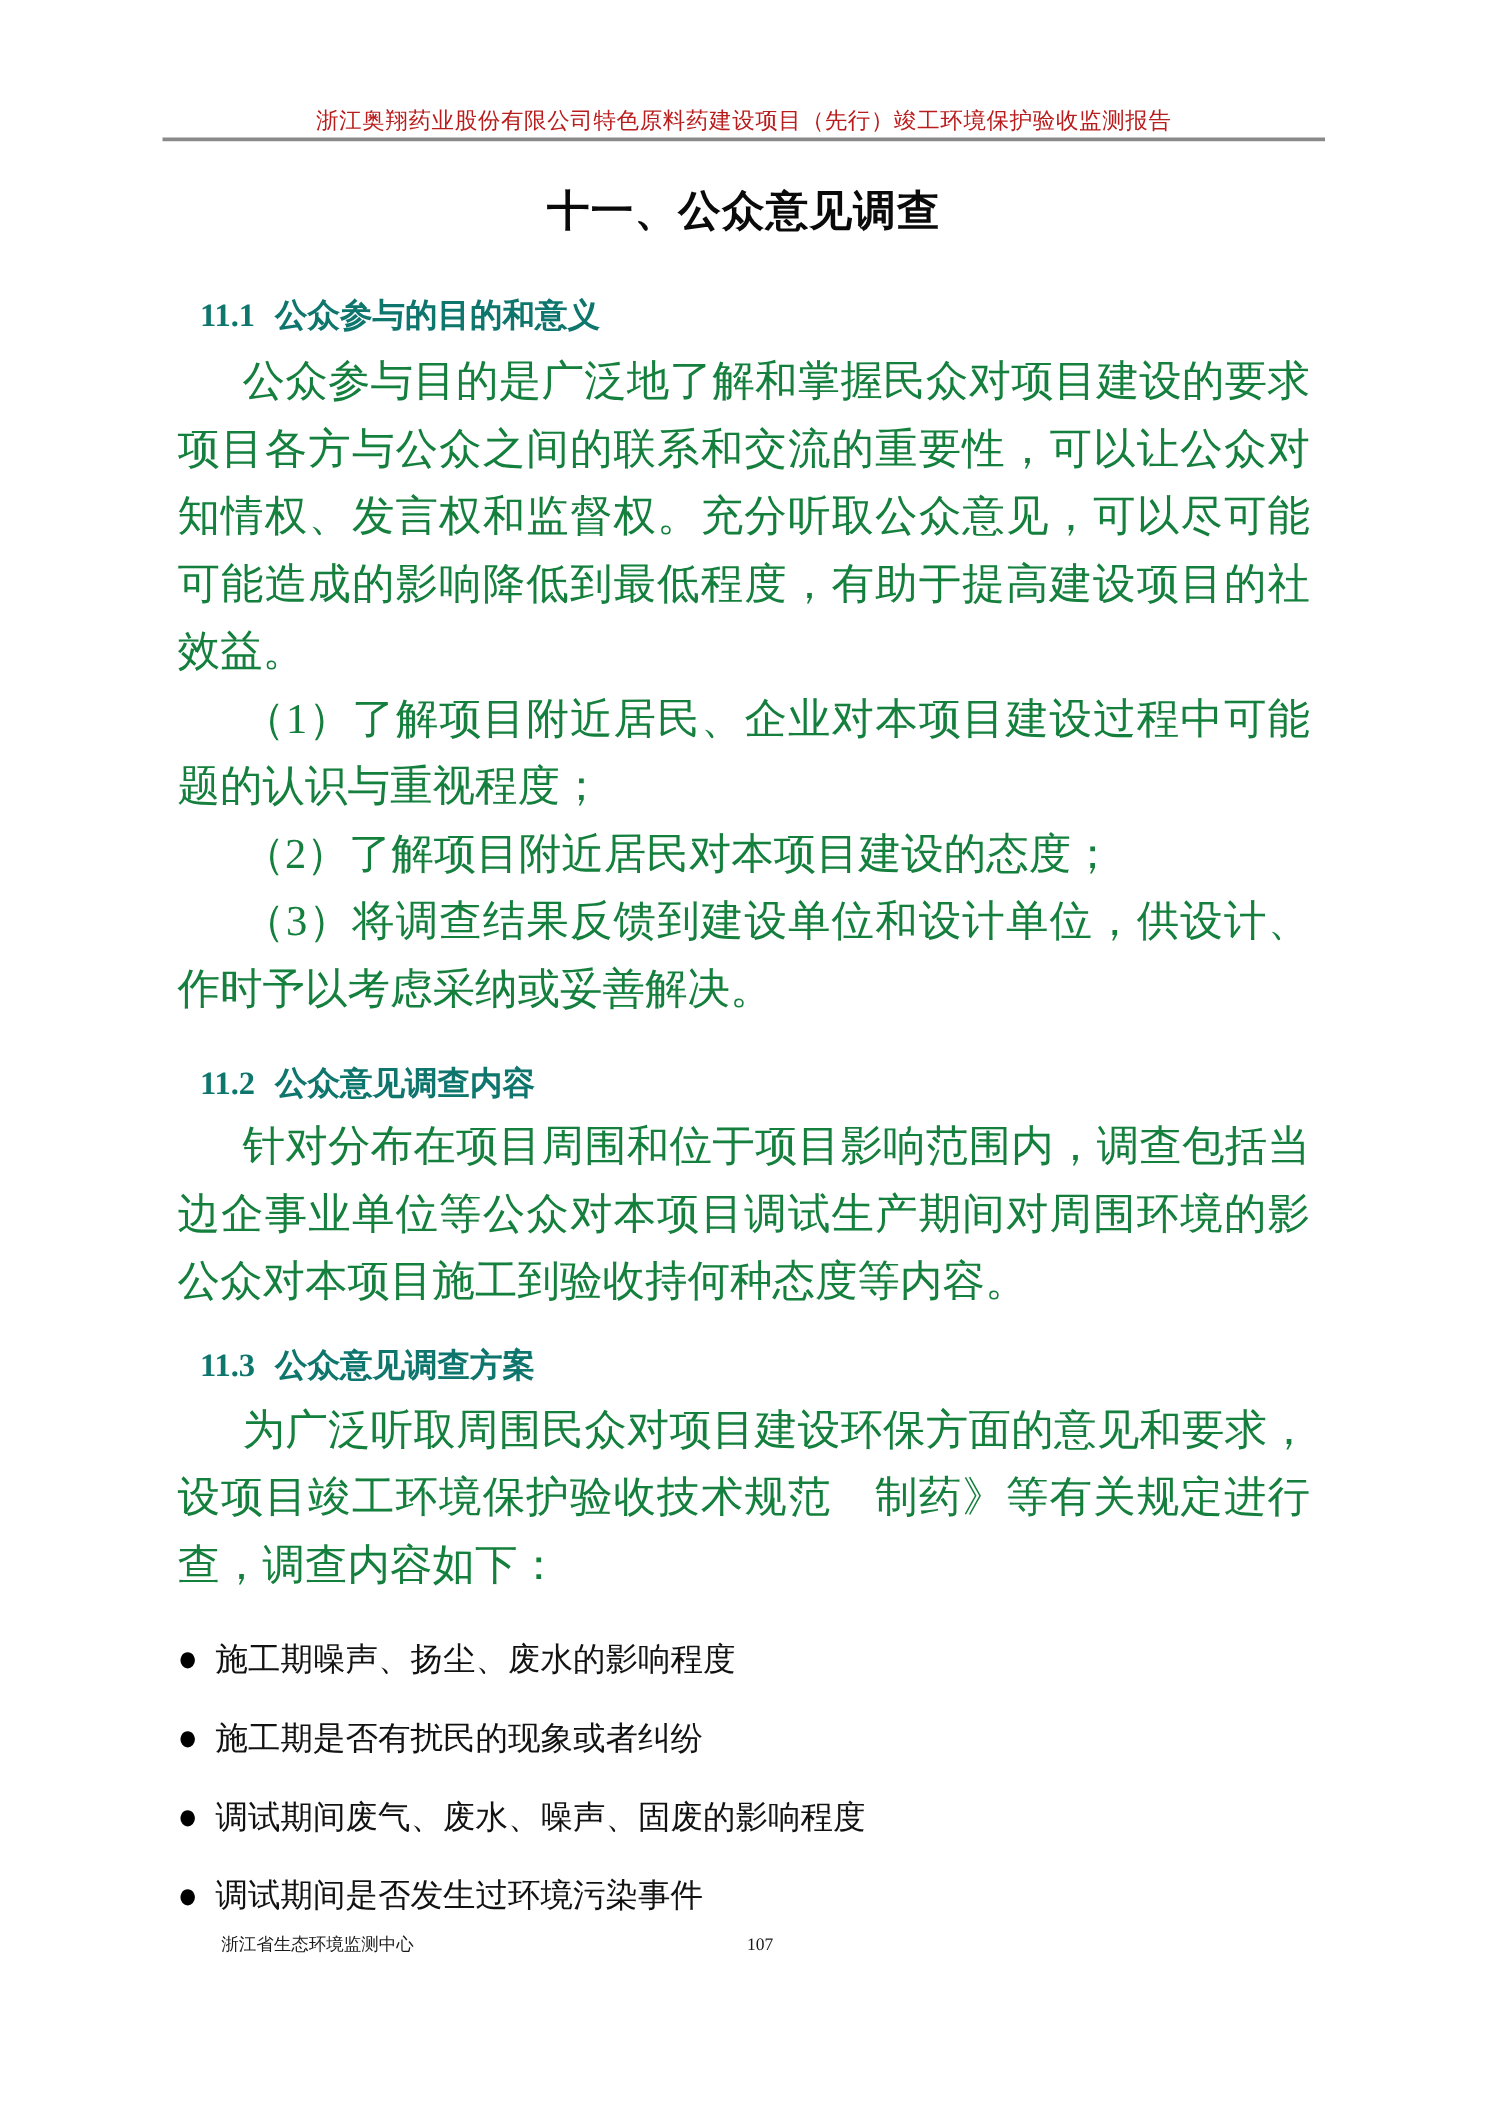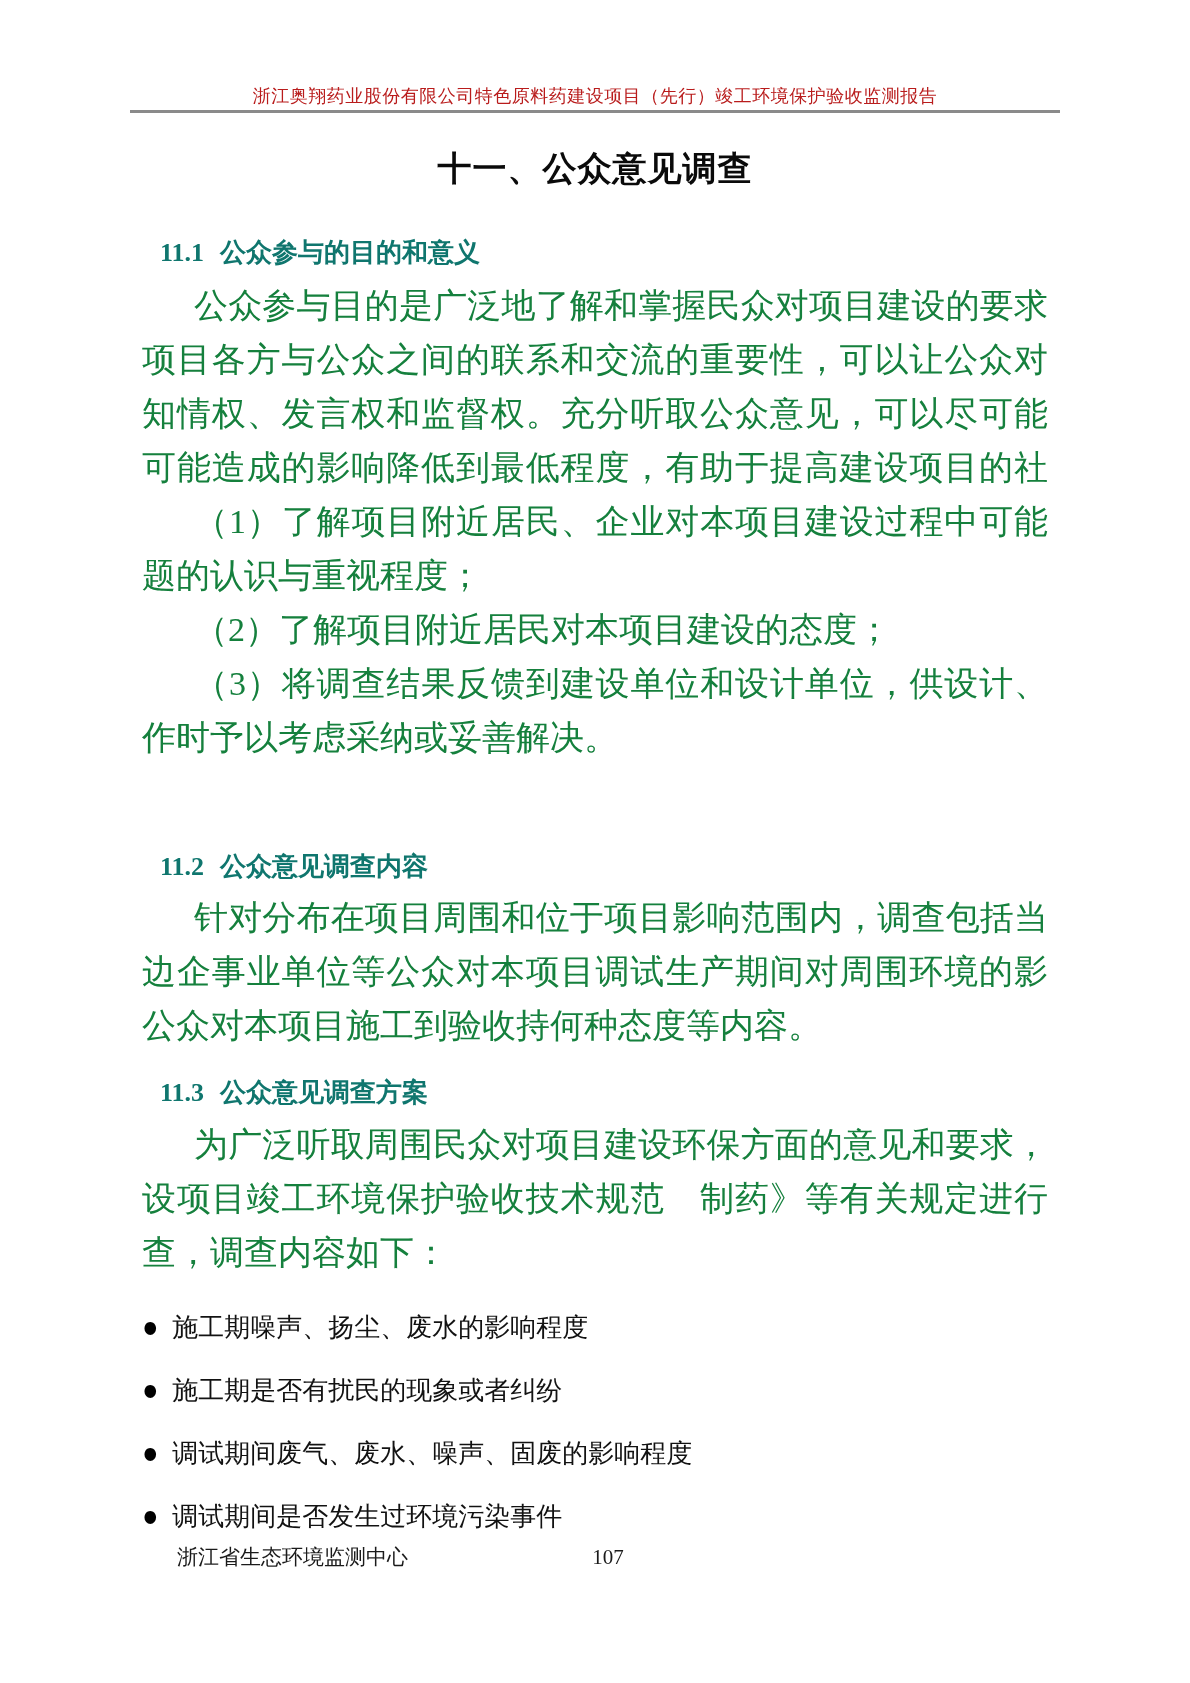--- a/index.html
+++ b/index.html
@@ -130,6 +130,7 @@
     <div class="b-line j">项目各方与公众之间的联系和交流的重要性，可以让公众对建设项目具有</div>
     <div class="b-line j">知情权、发言权和监督权。充分听取公众意见，可以尽可能地将项目建设</div>
     <div class="b-line j">可能造成的影响降低到最低程度，有助于提高建设项目的社会效益与环境</div>
+    <div class="b-line">效益。</div>
     <div class="b-line j f">（1）了解项目附近居民、企业对本项目建设过程中可能产生的环境问</div>
     <div class="b-line">题的认识与重视程度；</div>
     <div class="b-line f">（2）了解项目附近居民对本项目建设的态度；</div>

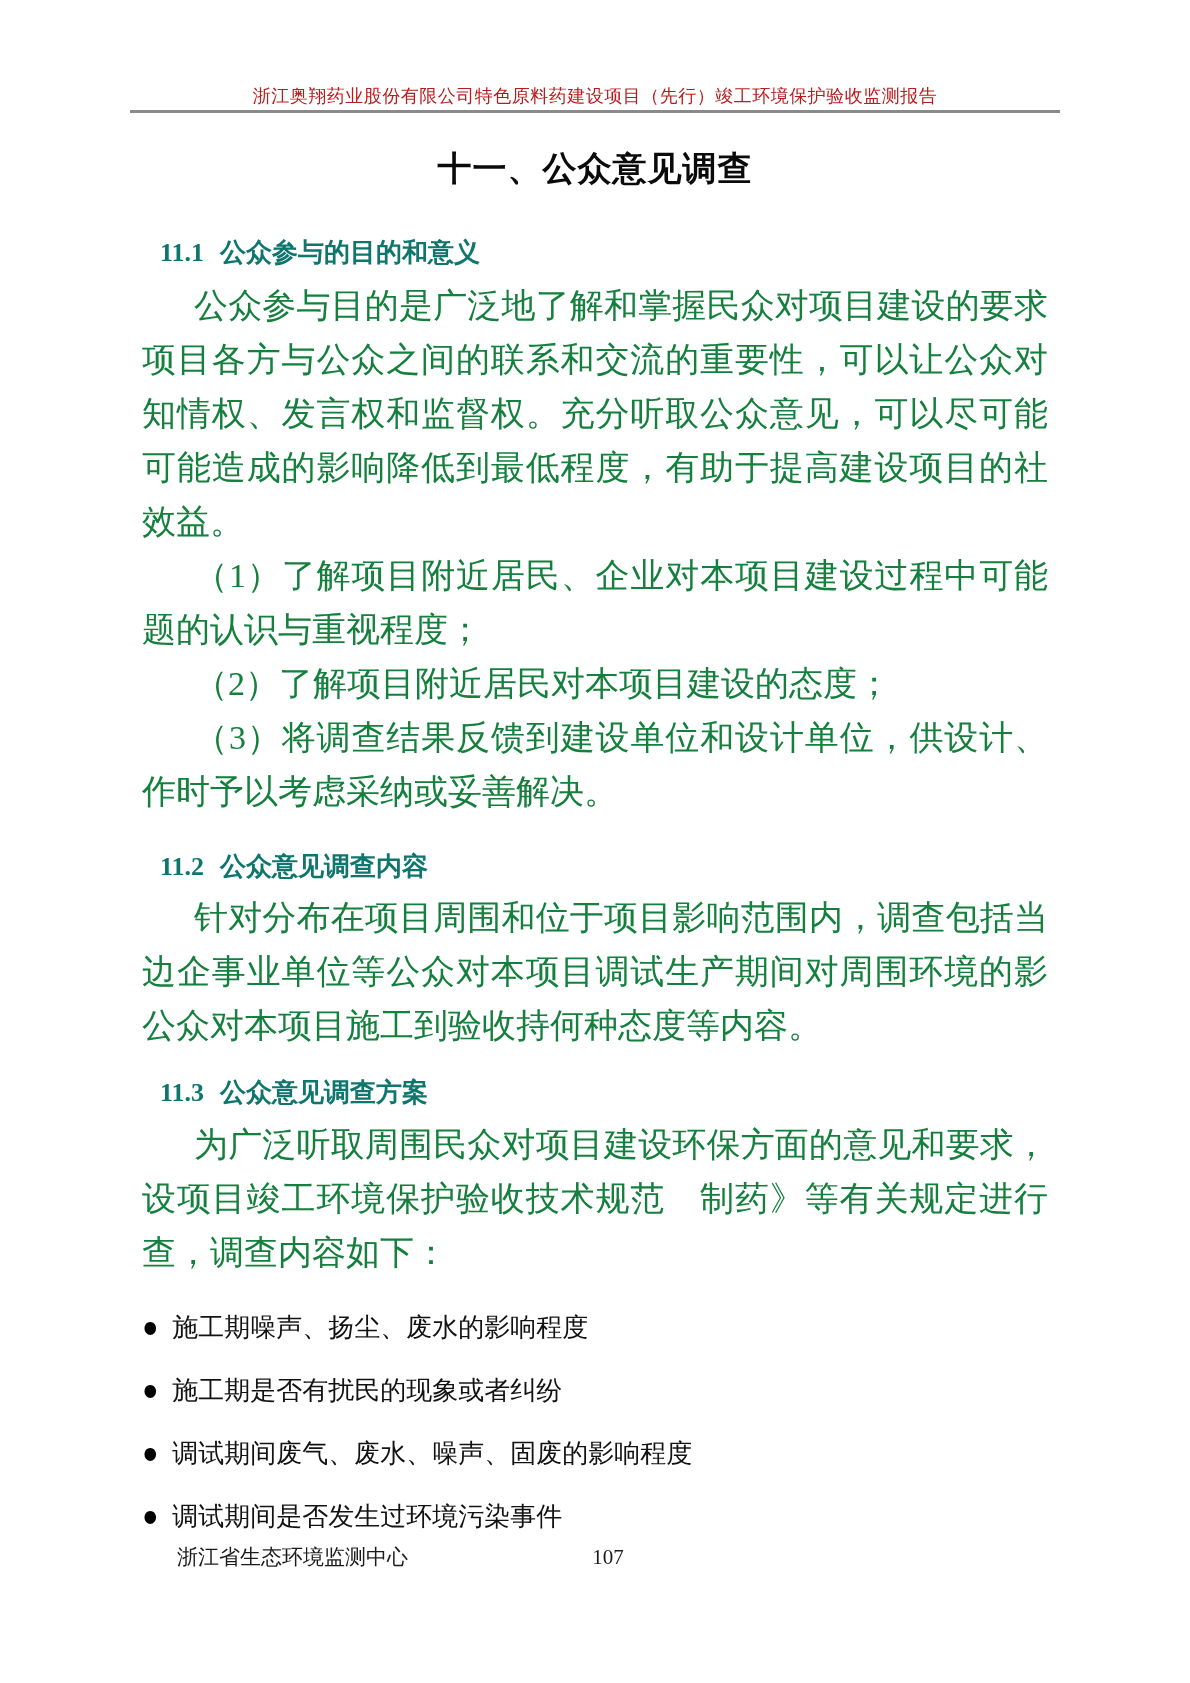--- a/index.html
+++ b/index.html
@@ -95,7 +95,7 @@
     position: absolute;
     top: 1543px; left: 0; width: 1190px;
     height: 30px;
-    font-size: 21px;
+    font-size: 14px;
     line-height: 28px;
     color: #1a1a1a;
   }

